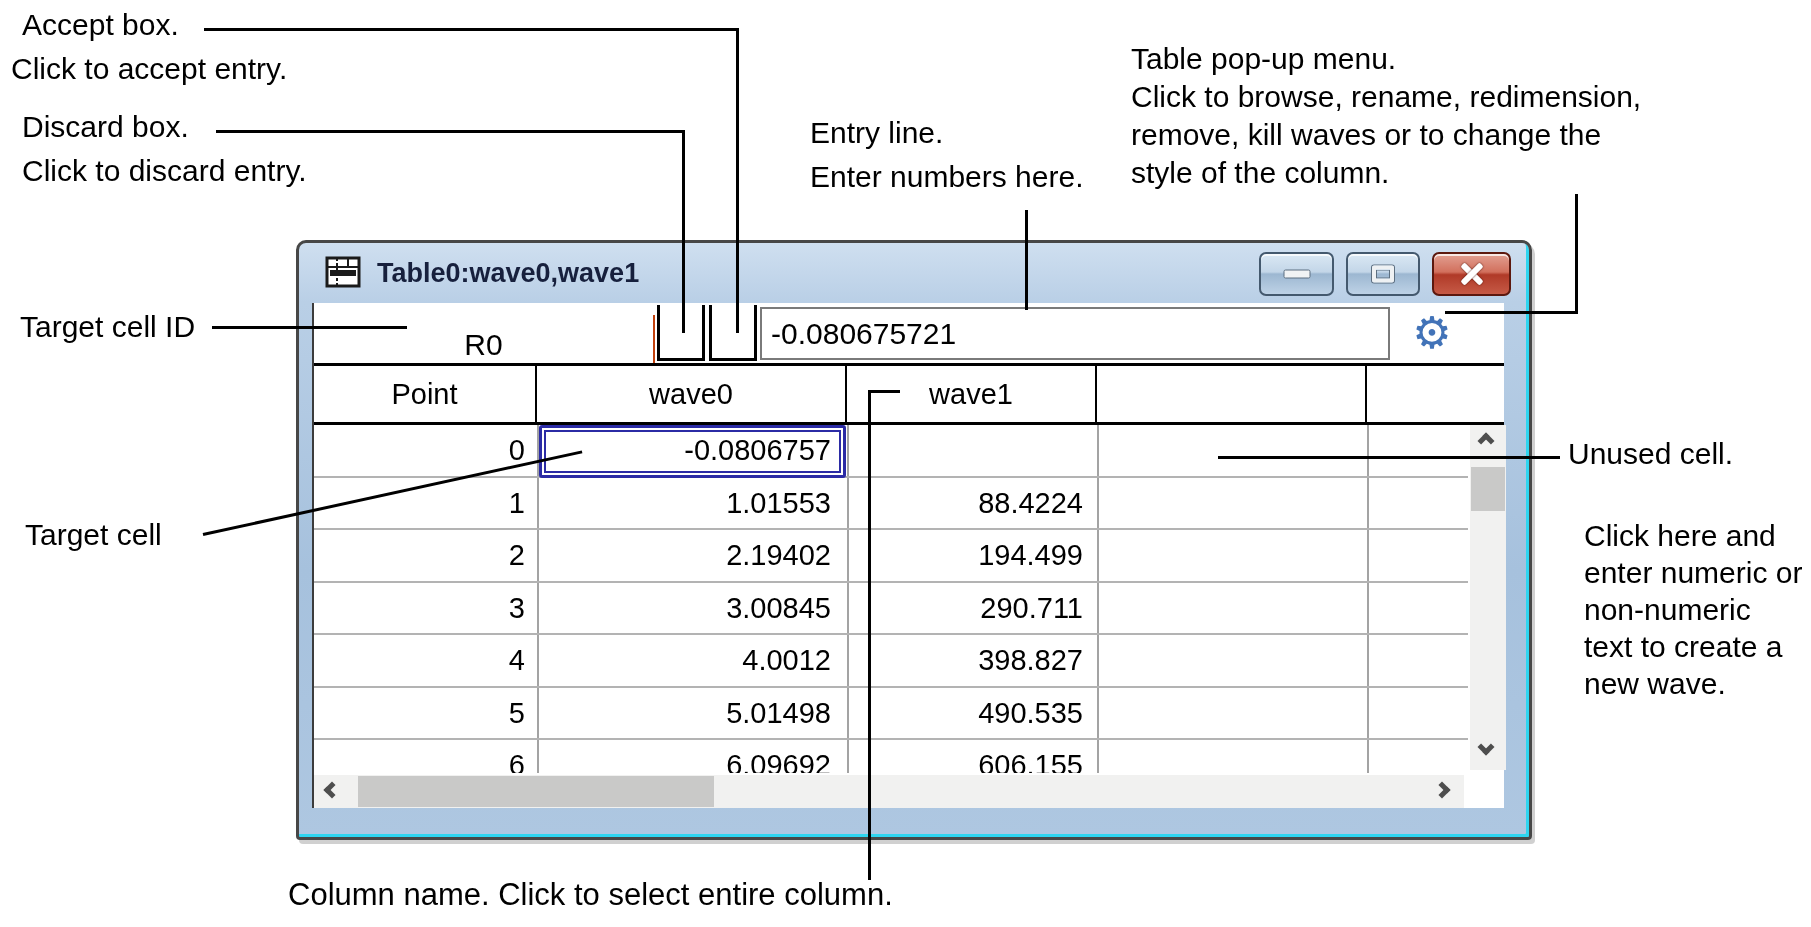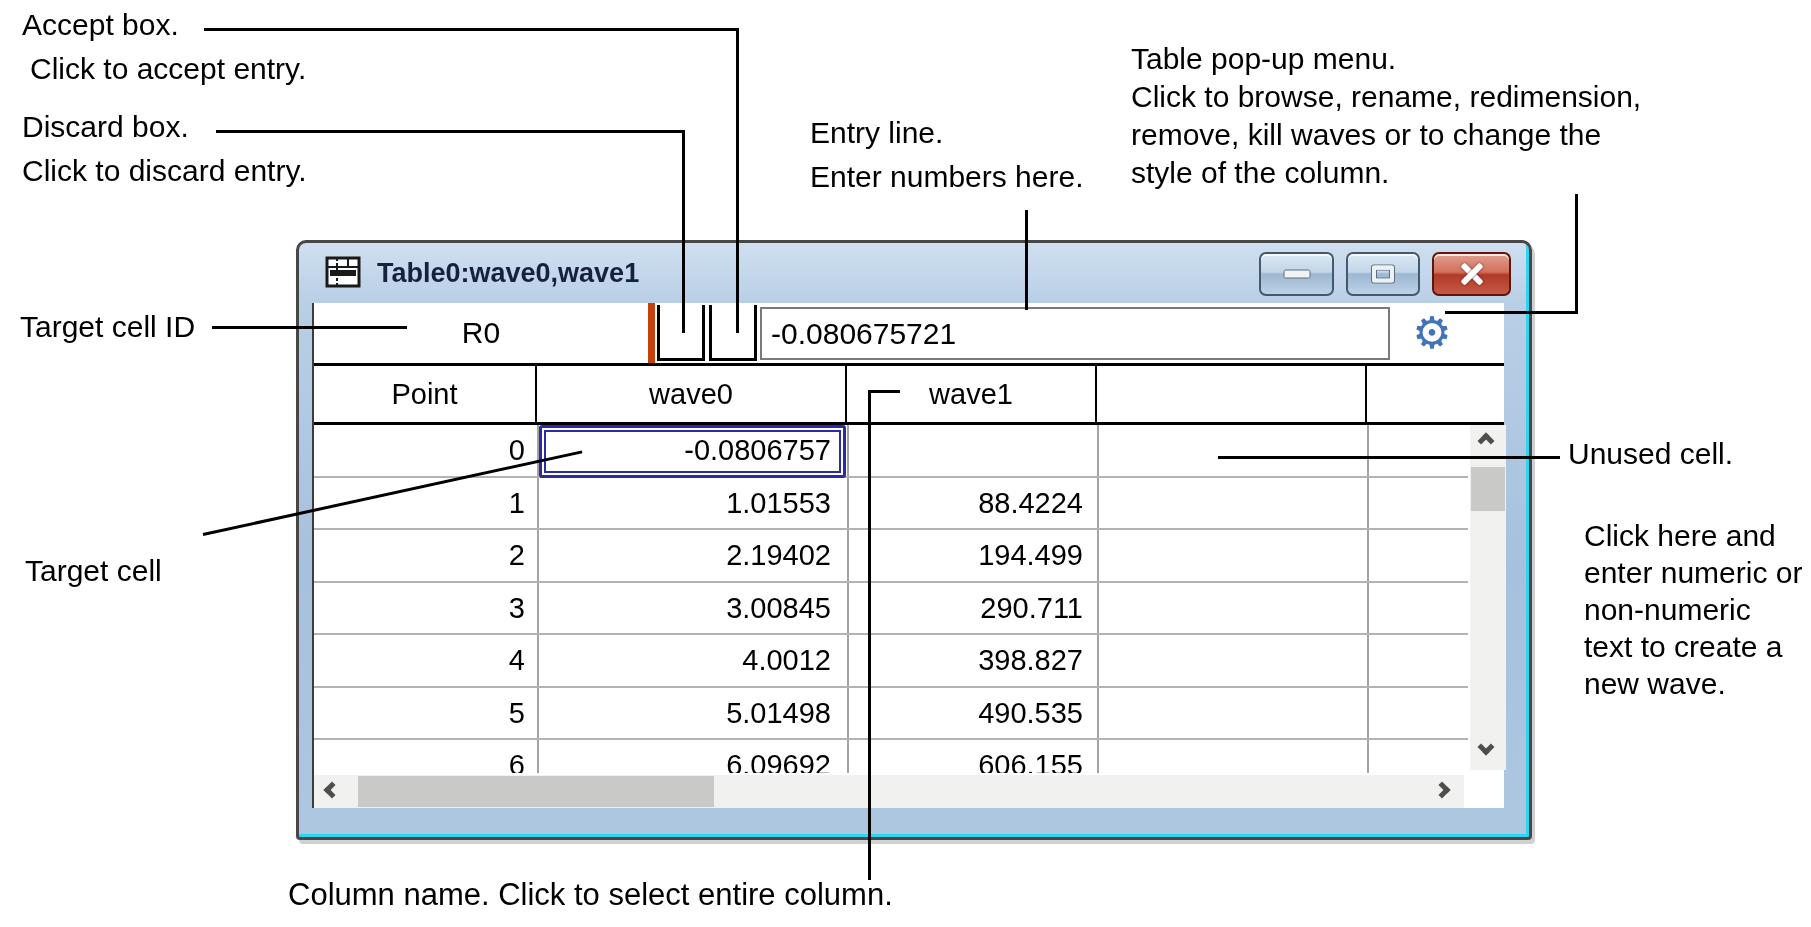--- a/index.html
+++ b/index.html
@@ -94,7 +94,7 @@
 <div class="stage">
 
   <div class="ann" style="left:22px;top:8px;">Accept box.</div>
-  <div class="ann" style="left:30px;top:52px;">Click to accept entry.</div>
+  <div class="ann" style="left:11px;top:52px;">Click to accept entry.</div>
   <div class="ann" style="left:22px;top:110px;">Discard box.</div>
   <div class="ann" style="left:22px;top:154px;">Click to discard entry.</div>
   <div class="ann" style="left:810px;top:116px;">Entry line.</div>

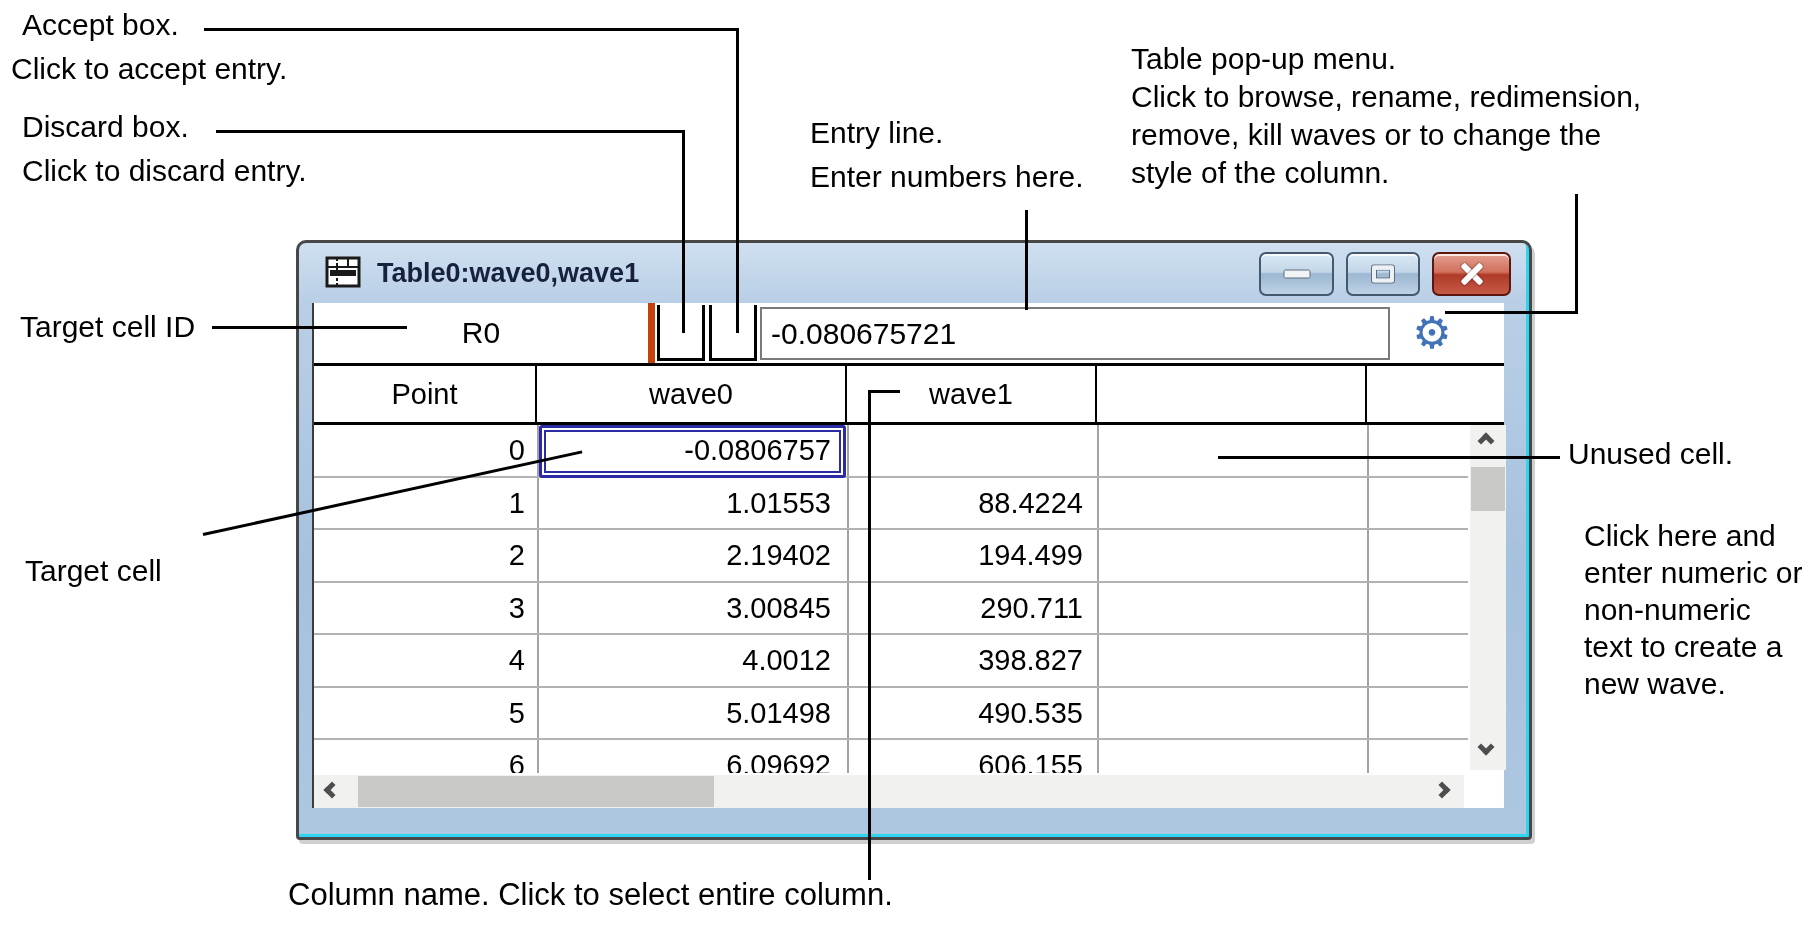--- a/index.html
+++ b/index.html
@@ -44,7 +44,7 @@
 
   
   .toolbar{position:absolute;left:0;top:0;width:100%;height:60px;background:#fff;}
-  .r0cell{position:absolute;left:0;top:0;width:341px;height:60px;border-right:7px solid #c2410c;
+  .r0cell{position:absolute;left:0;top:12px;width:341px;height:60px;border-right:2px solid #c2410c;
           font-size:30px;display:flex;align-items:center;justify-content:center;}
   .smallbox{position:absolute;top:2px;width:48px;height:56px;background:#fff;border:3px solid #000;border-top:none;}
   .box-discard{left:343px;}

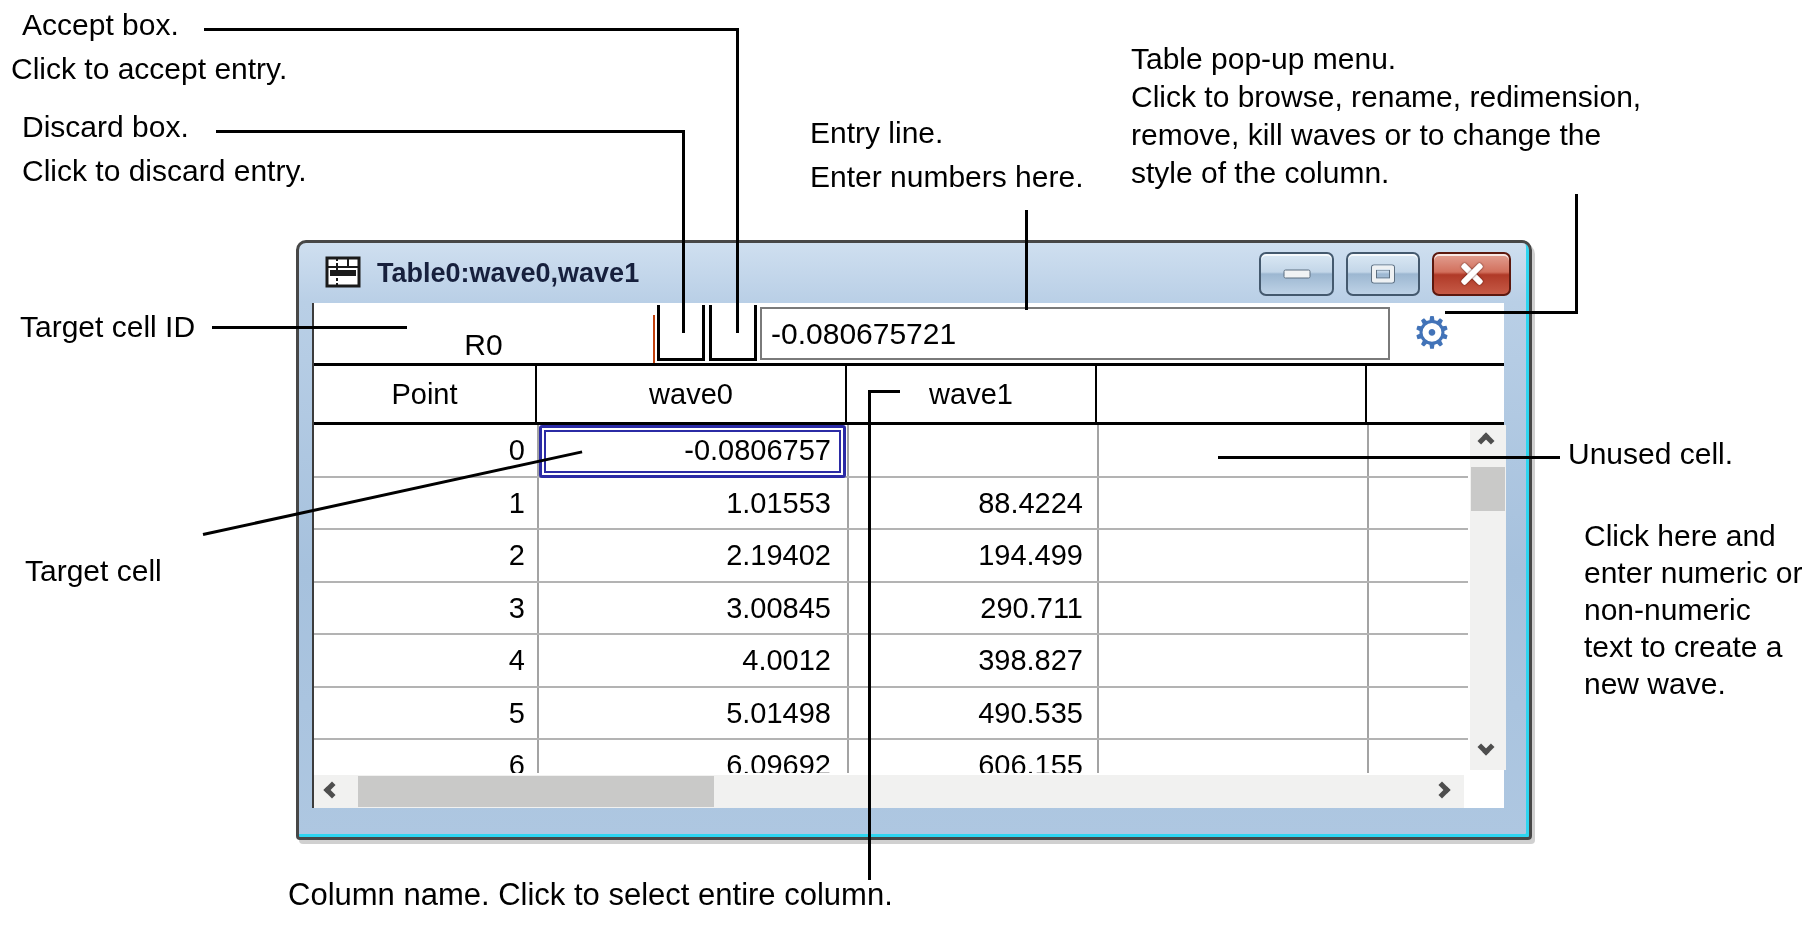--- a/index.html
+++ b/index.html
@@ -108,7 +108,7 @@
   </div>
 
   <div class="ann" style="left:20px;top:310px;">Target cell ID</div>
-  <div class="ann" style="left:25px;top:518px;margin-top:36px;">Target cell</div>
+  <div class="ann" style="left:25px;top:518px;">Target cell</div>
   <div class="ann" style="left:1568px;top:437px;">Unused cell.</div>
 
   <div class="ann-block" style="left:1568px;top:517px;">

